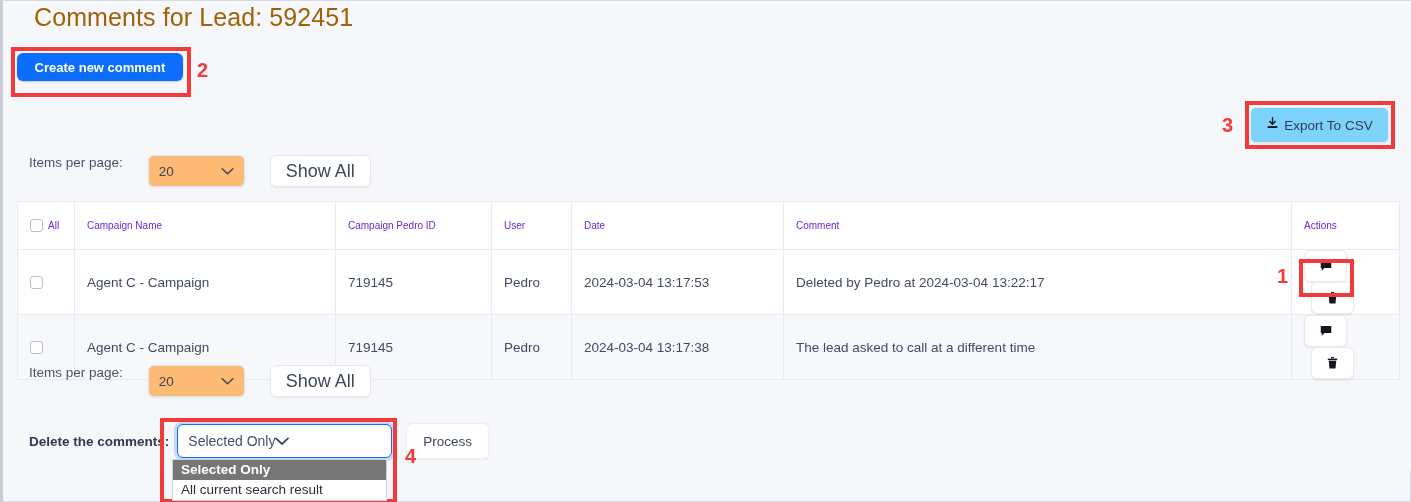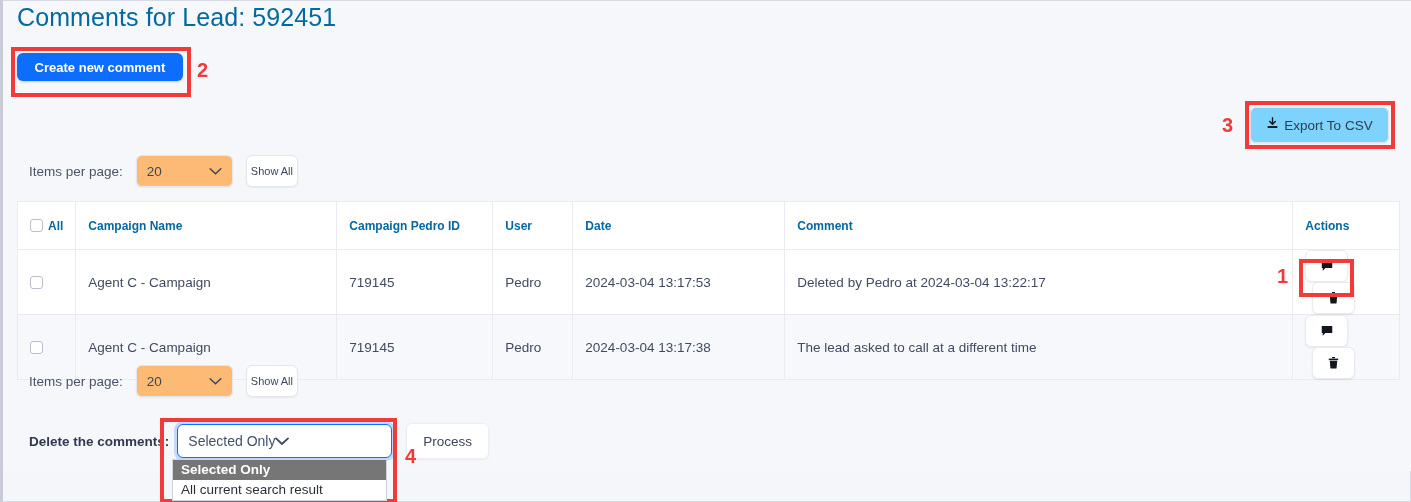--- a/index.html
+++ b/index.html
@@ -26,9 +26,9 @@
   }
   .page-title {
     position: absolute;
-    left: 14px; top: 2px;
+    left: 31px; top: 2px;
     font-size: 25px;
-    color: #0369a1;
+    color: #a16207;
     letter-spacing: .1px;
   }
   .btn-primary {

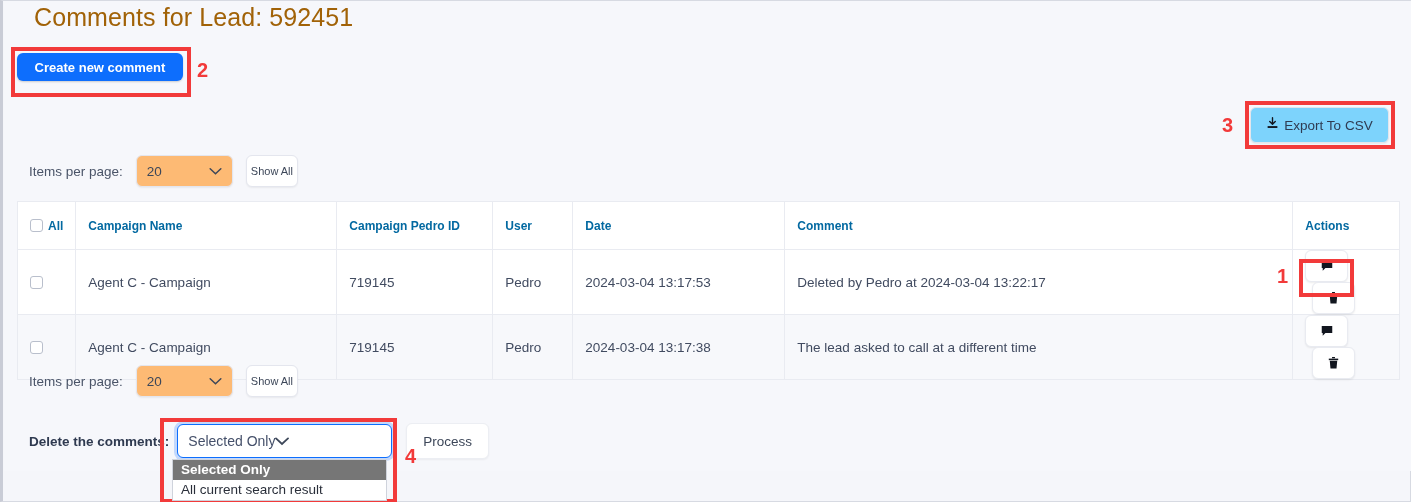--- a/index.html
+++ b/index.html
@@ -63,7 +63,7 @@
     position: absolute;
     left: 26px;
     height: 32px;
-    display: flex; align-items: center; gap: 13px;
+    display: flex; align-items: flex-start; gap: 25px;
   }
   .pager-label { font-size: 13.5px; color: #4a5468; }
   .select-box {

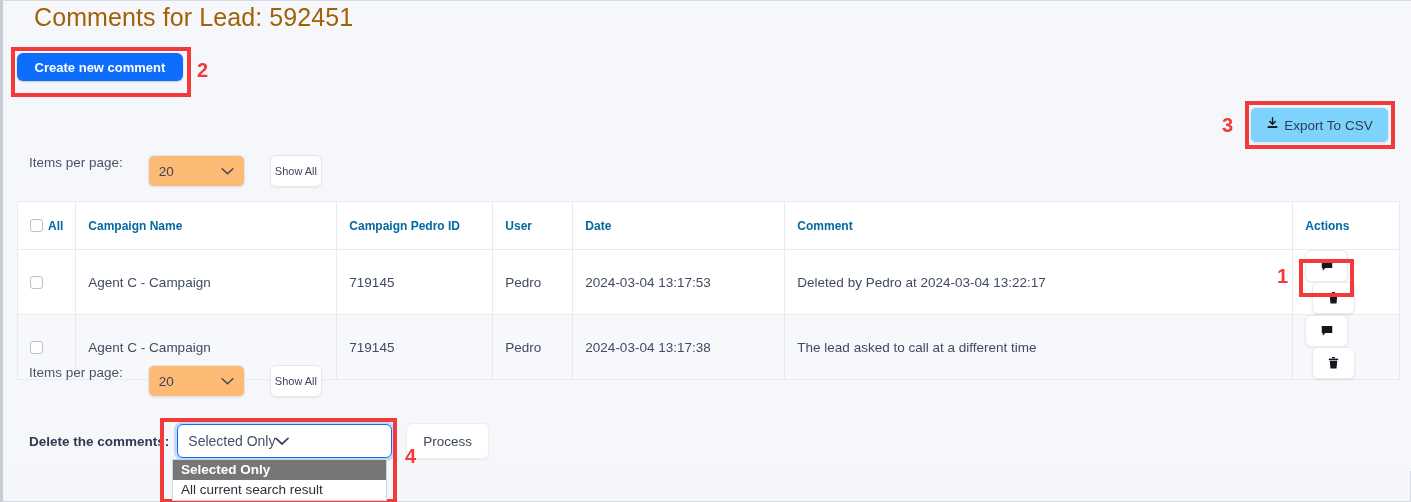--- a/index.html
+++ b/index.html
@@ -89,8 +89,8 @@
     background: #fff;
     border: 1px solid #e4e6ee;
     border-radius: 6px;
-    padding: 0 4px;
-    font-size: 11px;
+    padding: 0 15px;
+    font-size: 18px;
     color: #3d4759;
     font-family: "Liberation Sans", sans-serif;
     cursor: pointer;

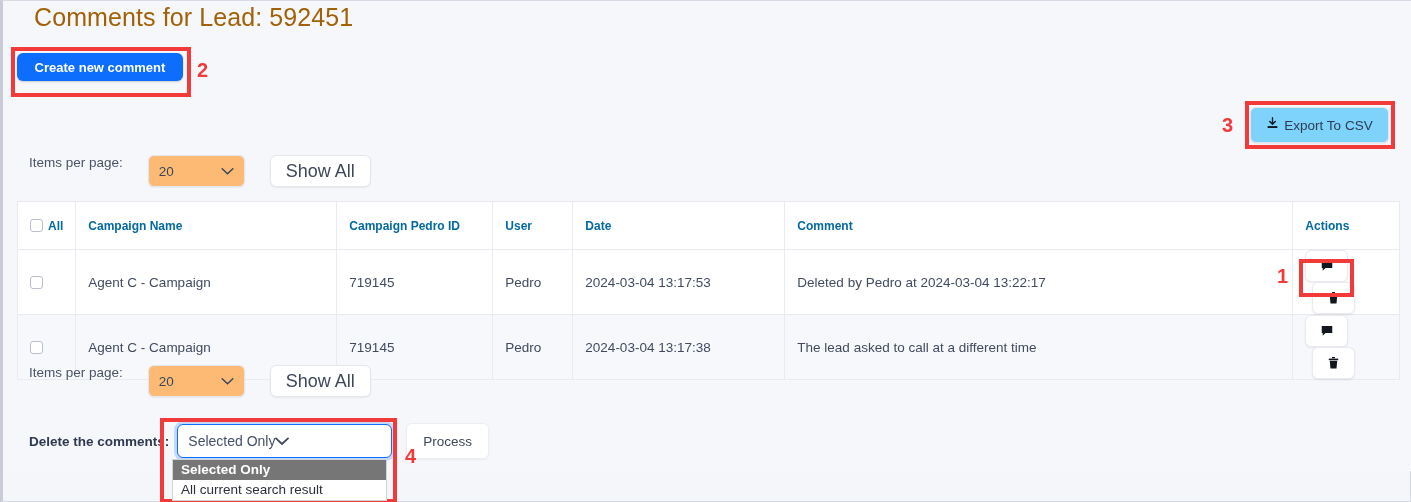--- a/index.html
+++ b/index.html
@@ -112,9 +112,9 @@
   }
   table.grid th {
     height: 48px;
-    font-weight: bold;
-    color: #0369a1;
-    font-size: 12px;
+    font-weight: normal;
+    color: #6d28d9;
+    font-size: 10px;
   }
   table.grid td { height: 50px; }
   table.grid tr.alt td { background: #f7f8fb; }

